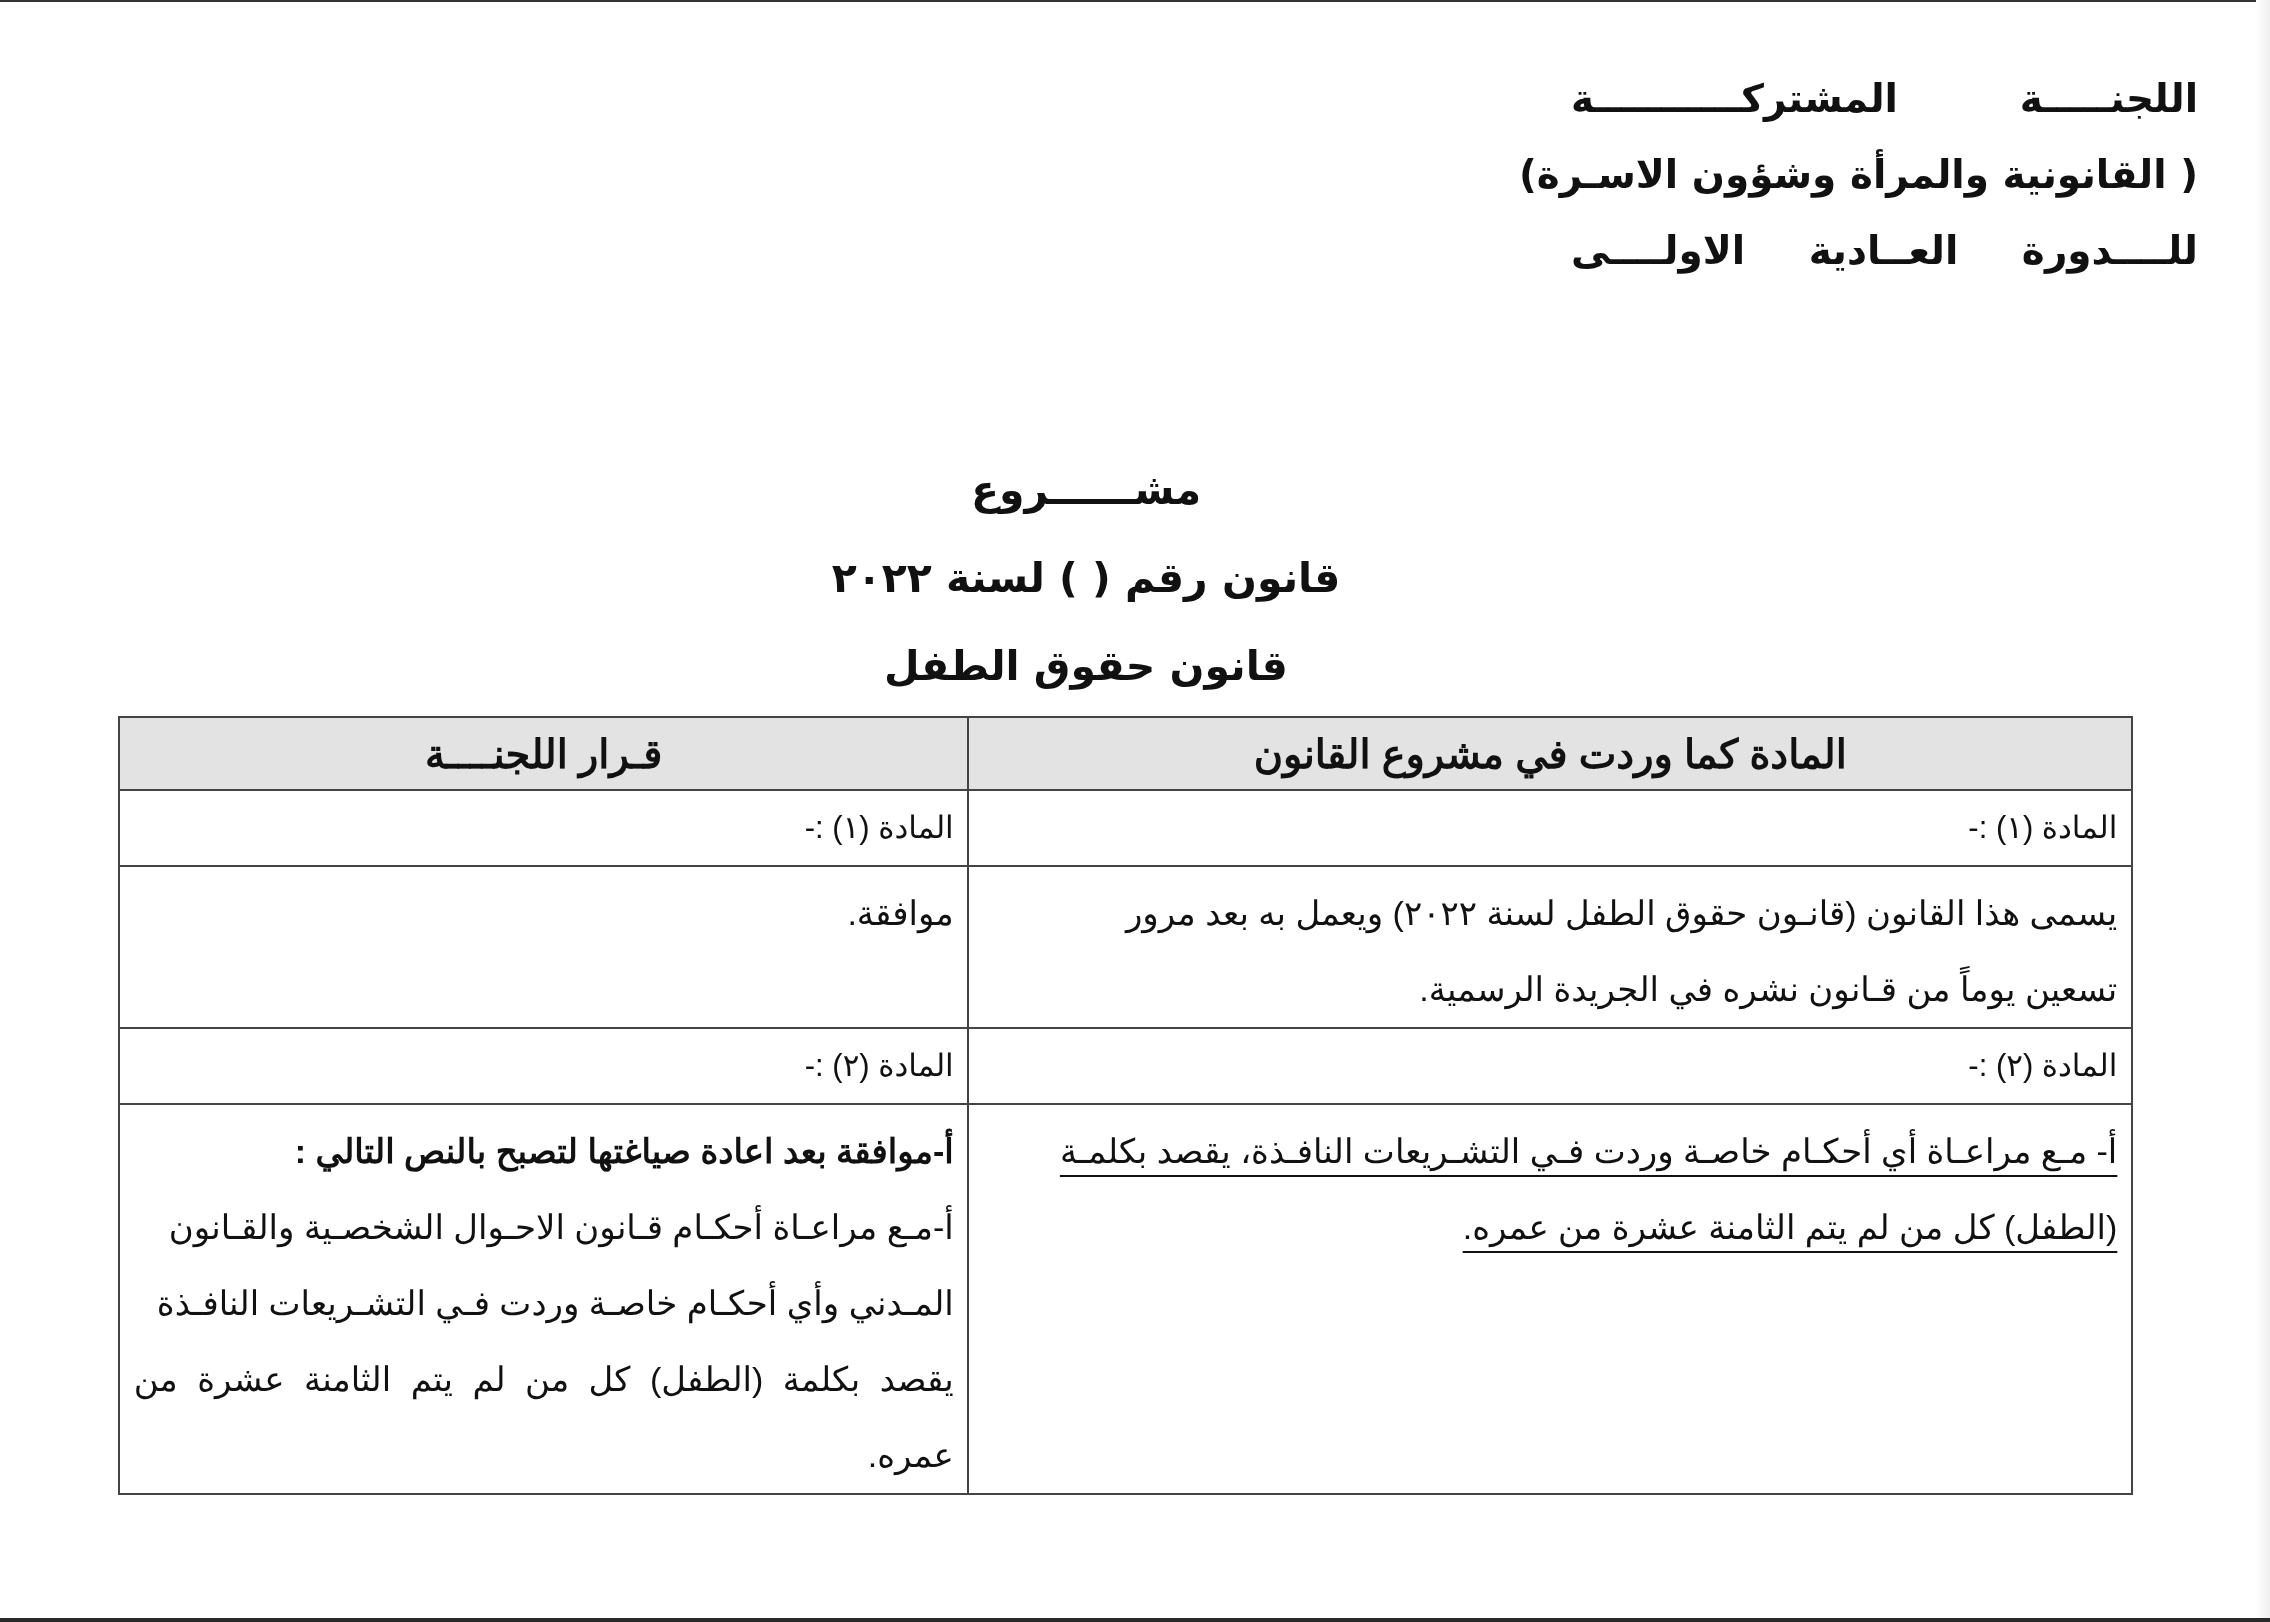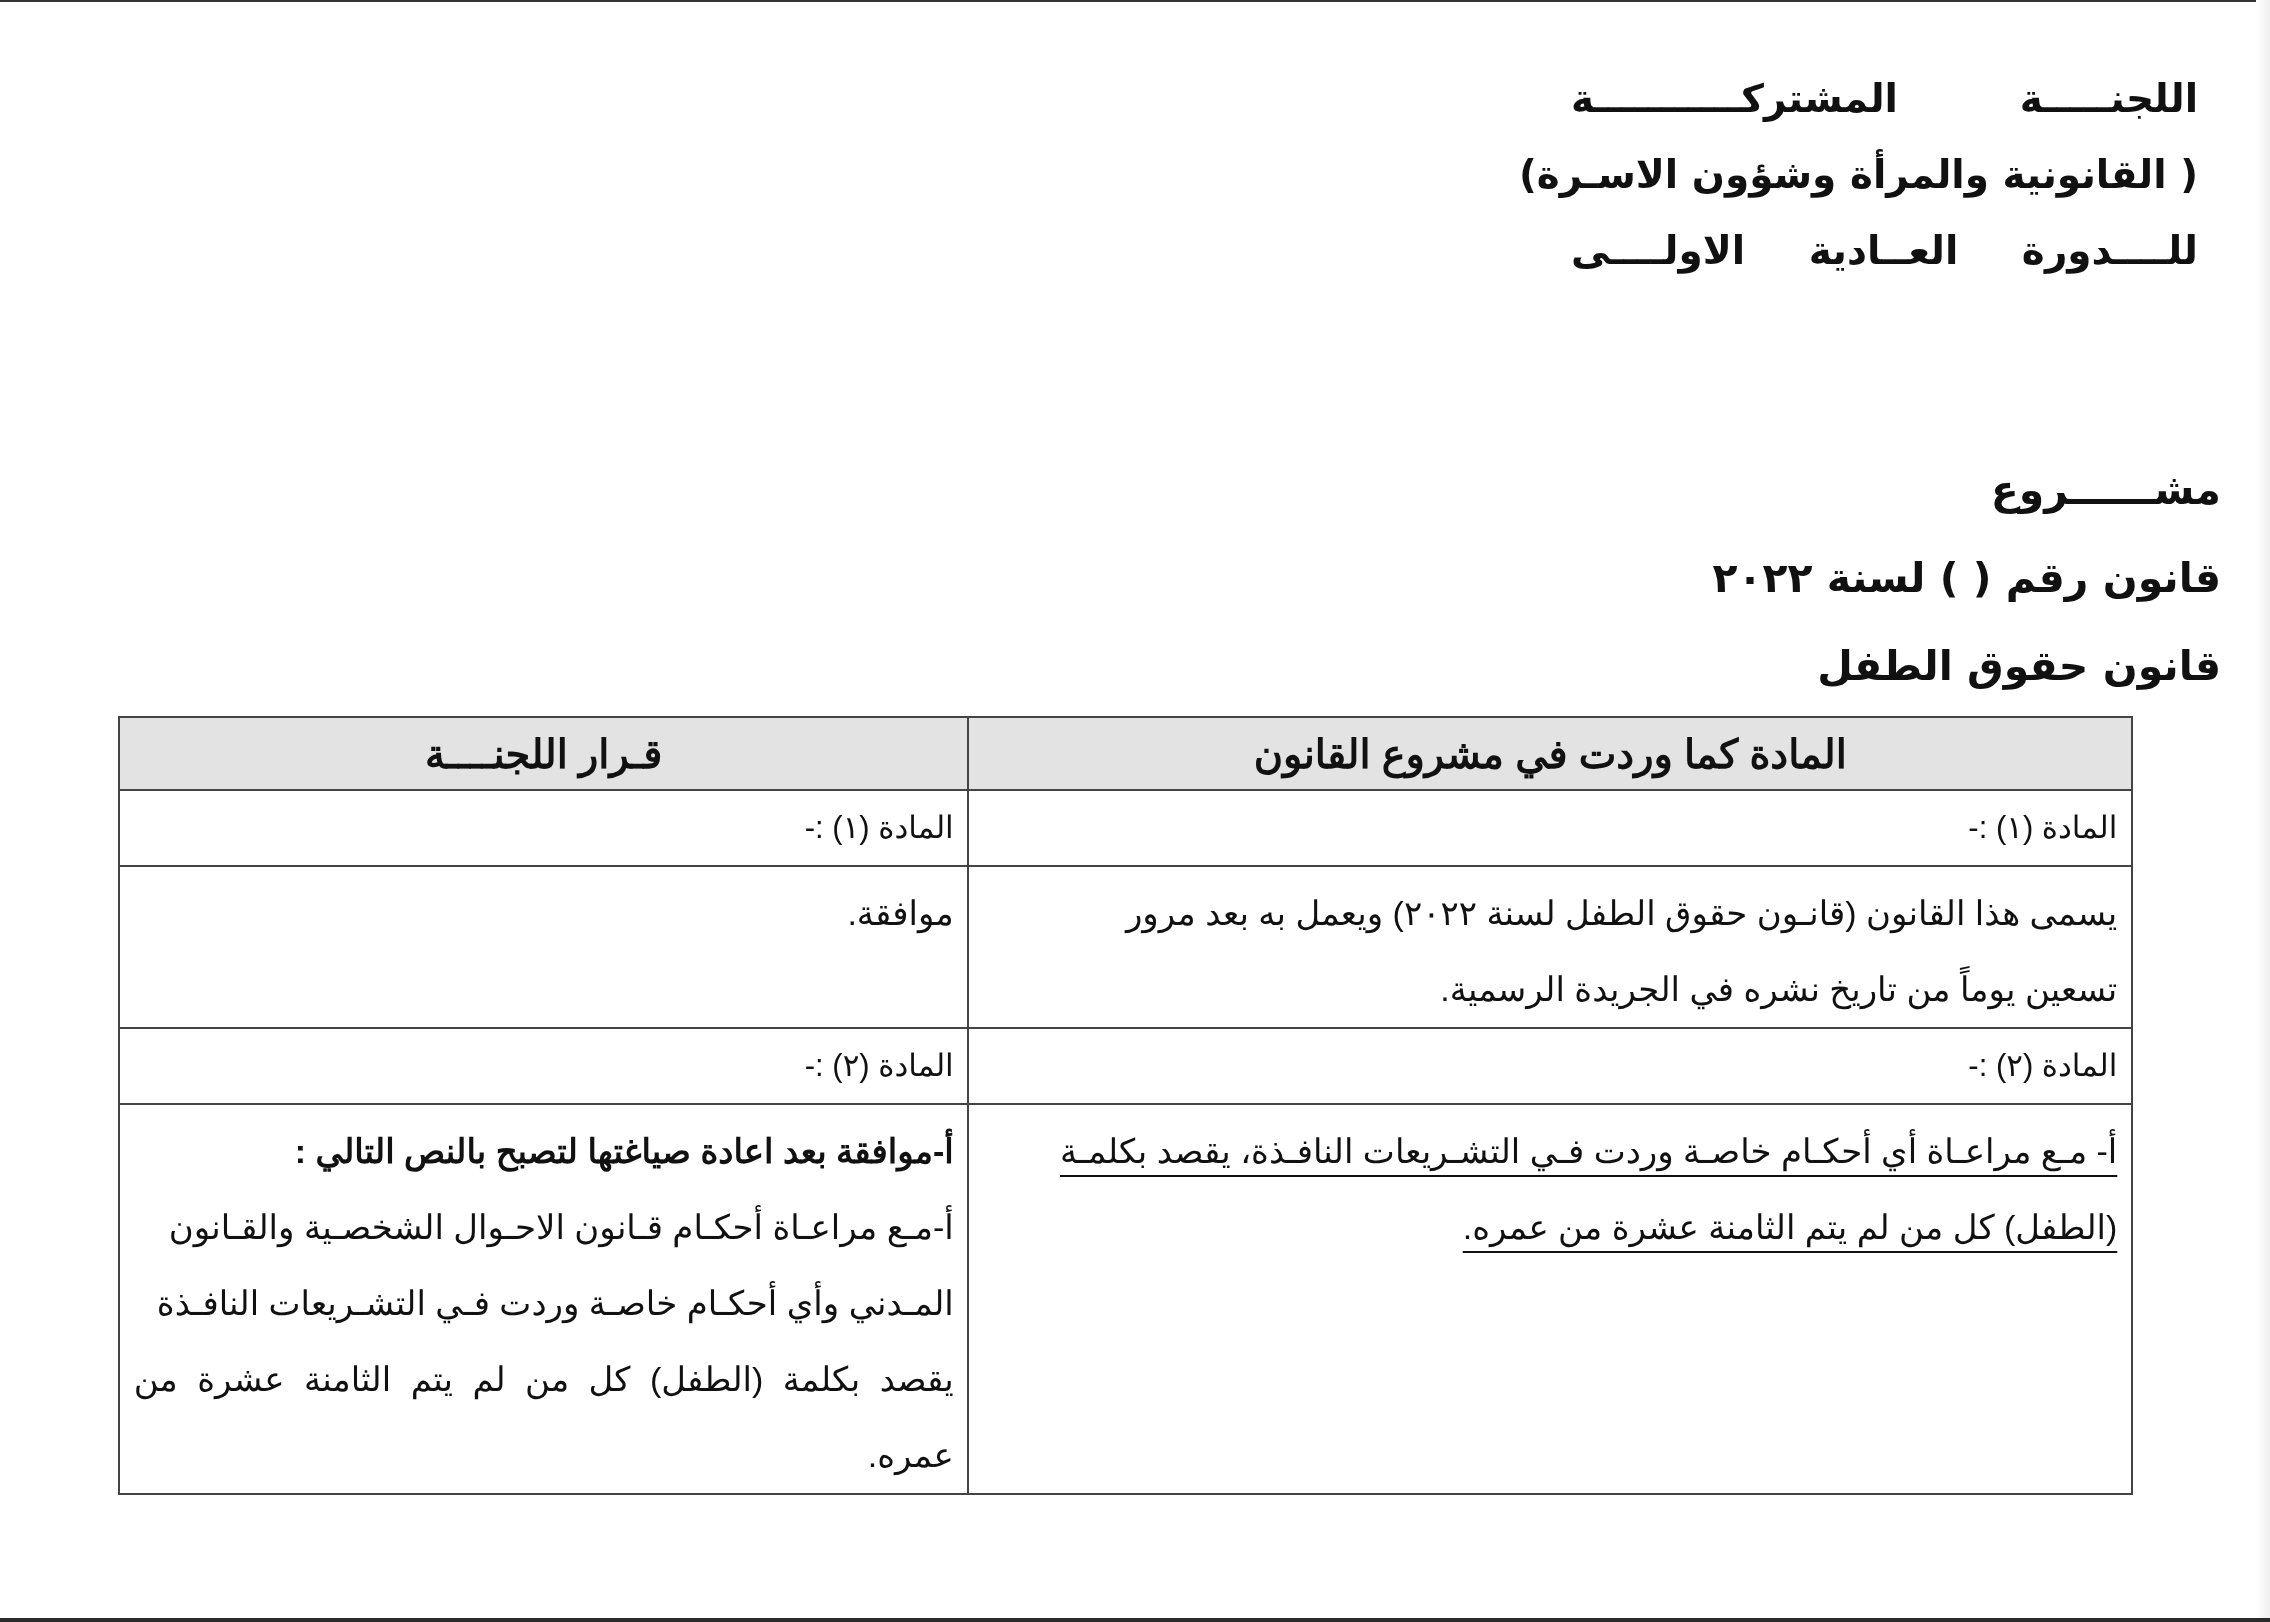--- a/index.html
+++ b/index.html
@@ -22,7 +22,7 @@
   }
   .committee-header .line.paren { text-align-last: right; }
 
-  .title-block { position: absolute; left: 0; top: 446px; width: 2270px; direction: rtl; text-align: right; }
+  .title-block { position: absolute; left: 0; top: 446px; width: 2270px; direction: rtl; text-align: center; }
   .title-block .t {
     font-family: "DejaVu Sans", sans-serif; font-weight: bold; font-size: 41px;
     height: 88px; line-height: 88px; position: relative; left: -49px;

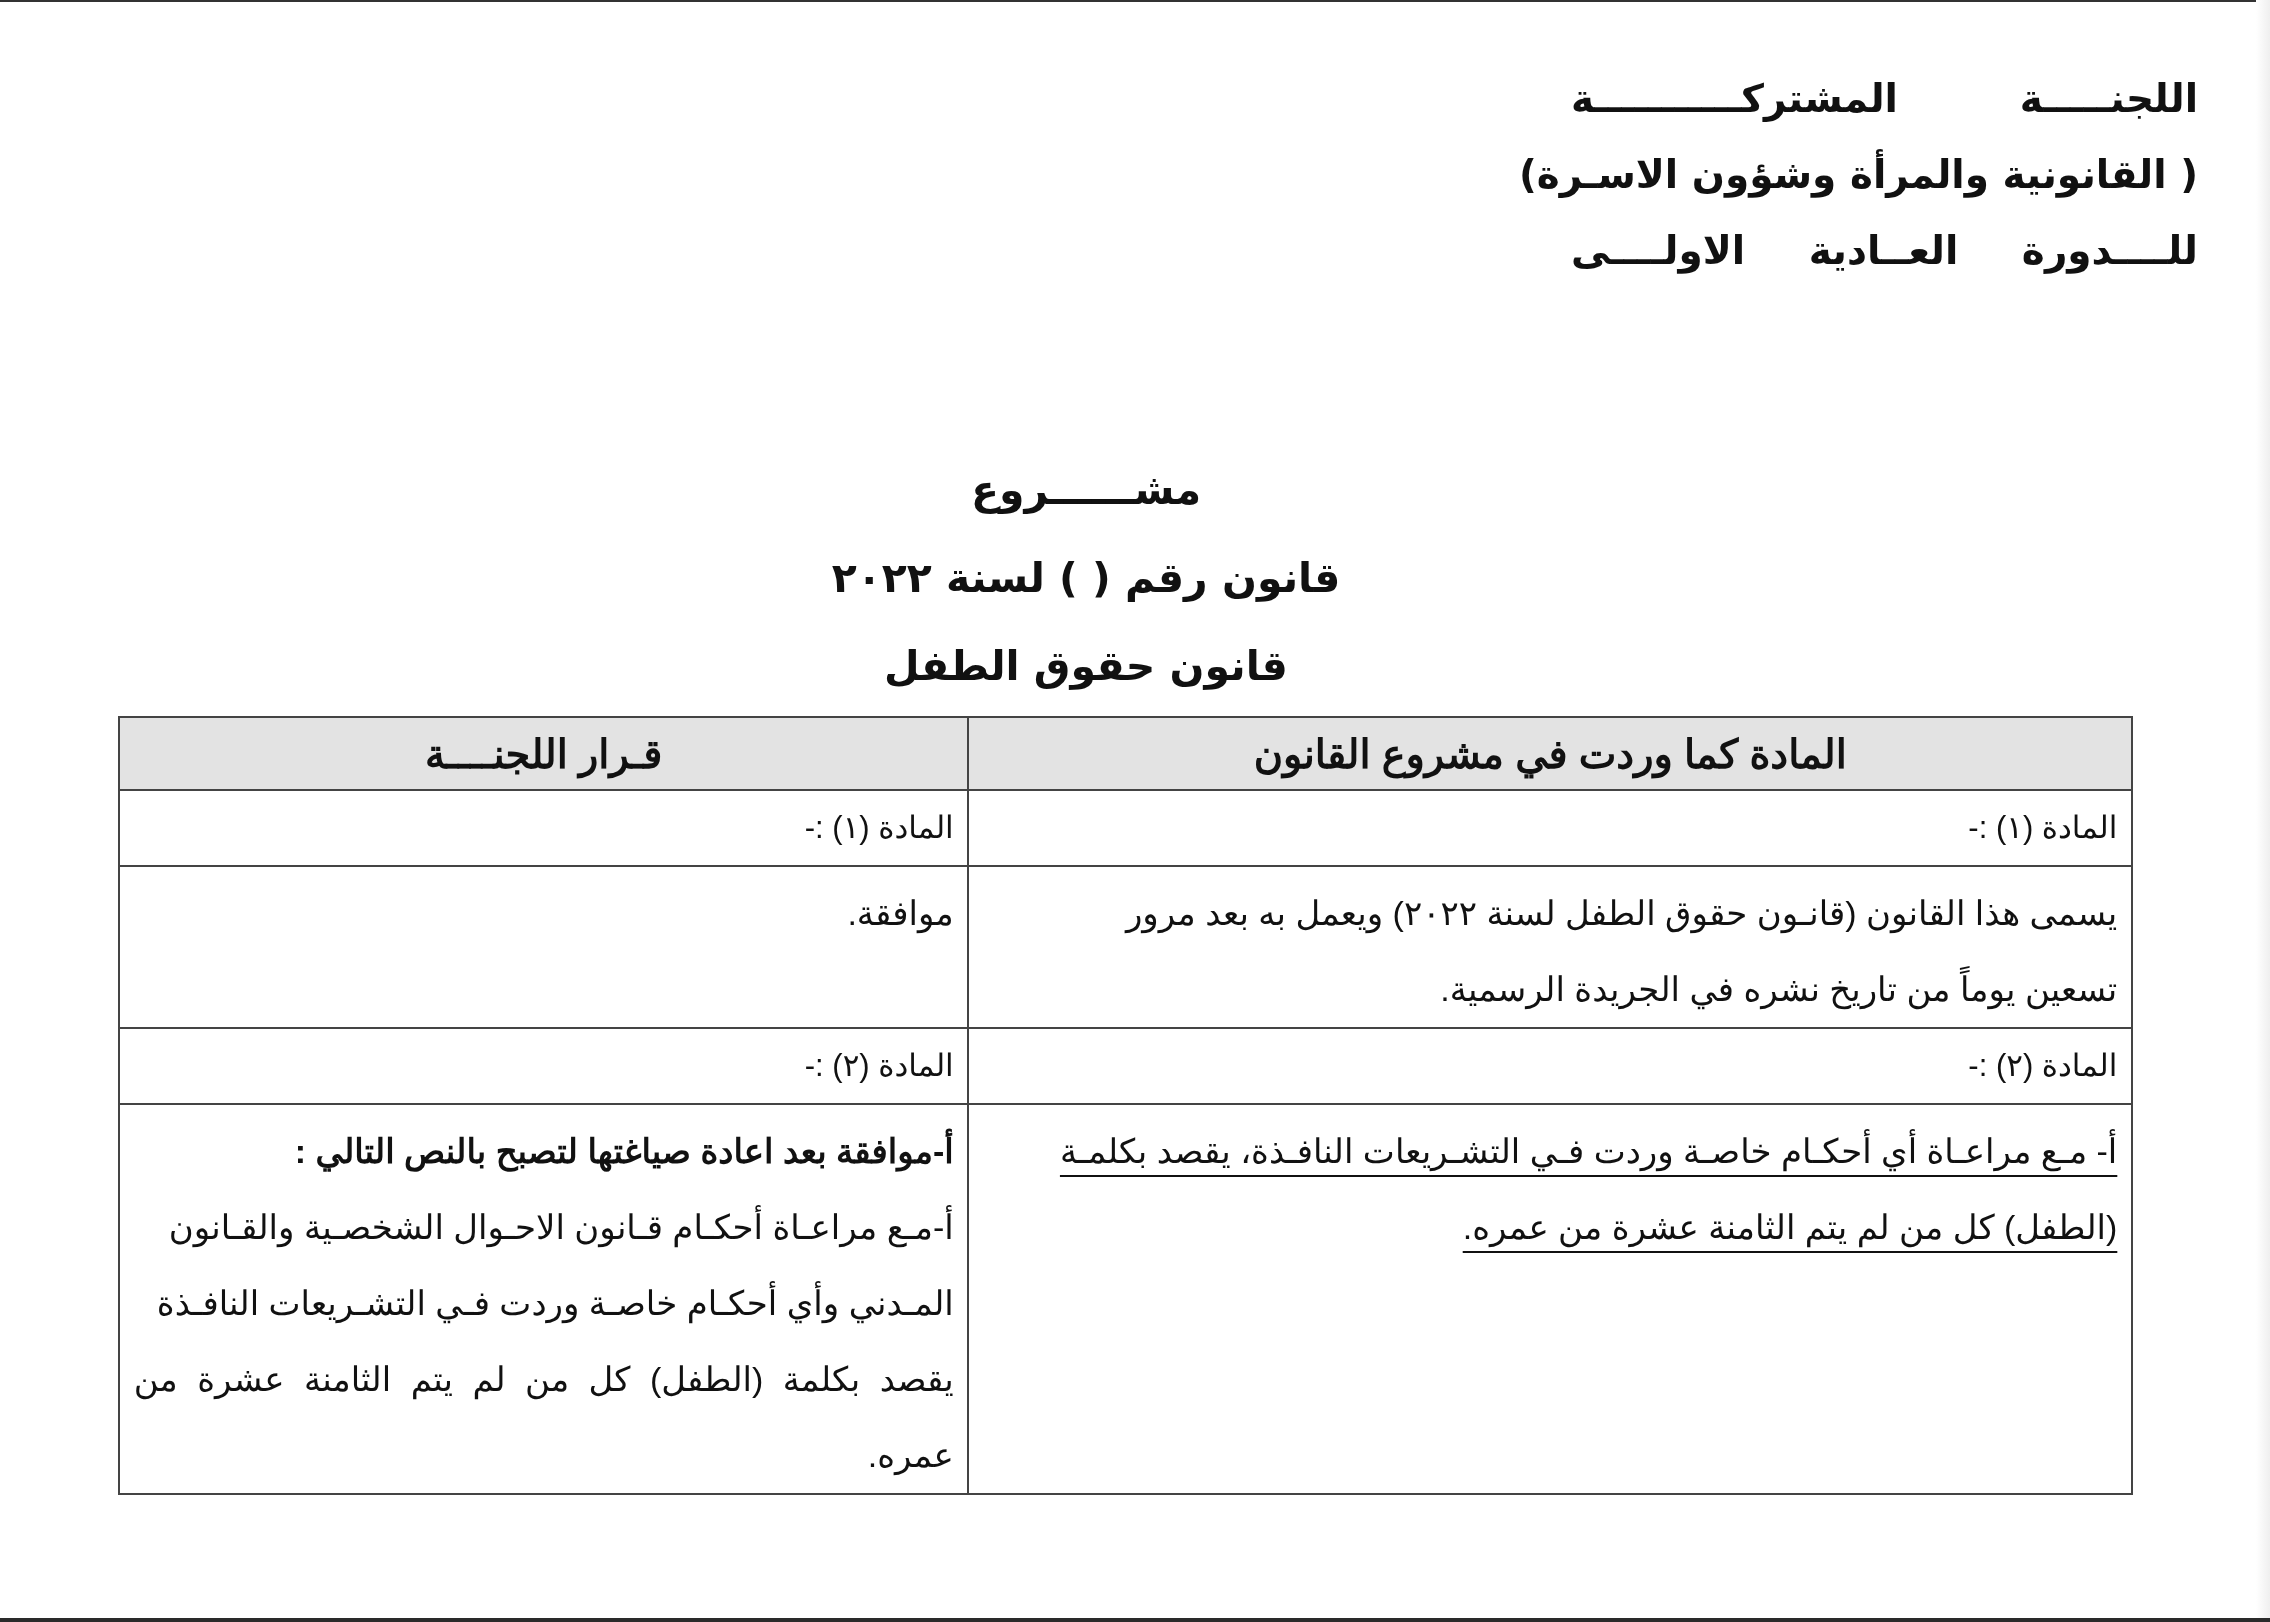--- a/index.html
+++ b/index.html
@@ -84,7 +84,7 @@
     <tr class="row-art1">
       <td class="para">
         <p>يسمى هذا القانون (قانـون حقوق الطفل لسنة ٢٠٢٢) ويعمل به بعد مرور</p>
-        <p>تسعين يوماً من تاريخ نشره في الجريدة الرسمية.</p>
+        <p>تسعين يوماً من قـانون نشره في الجريدة الرسمية.</p>
       </td>
       <td class="para">
         <p>موافقة.</p>

